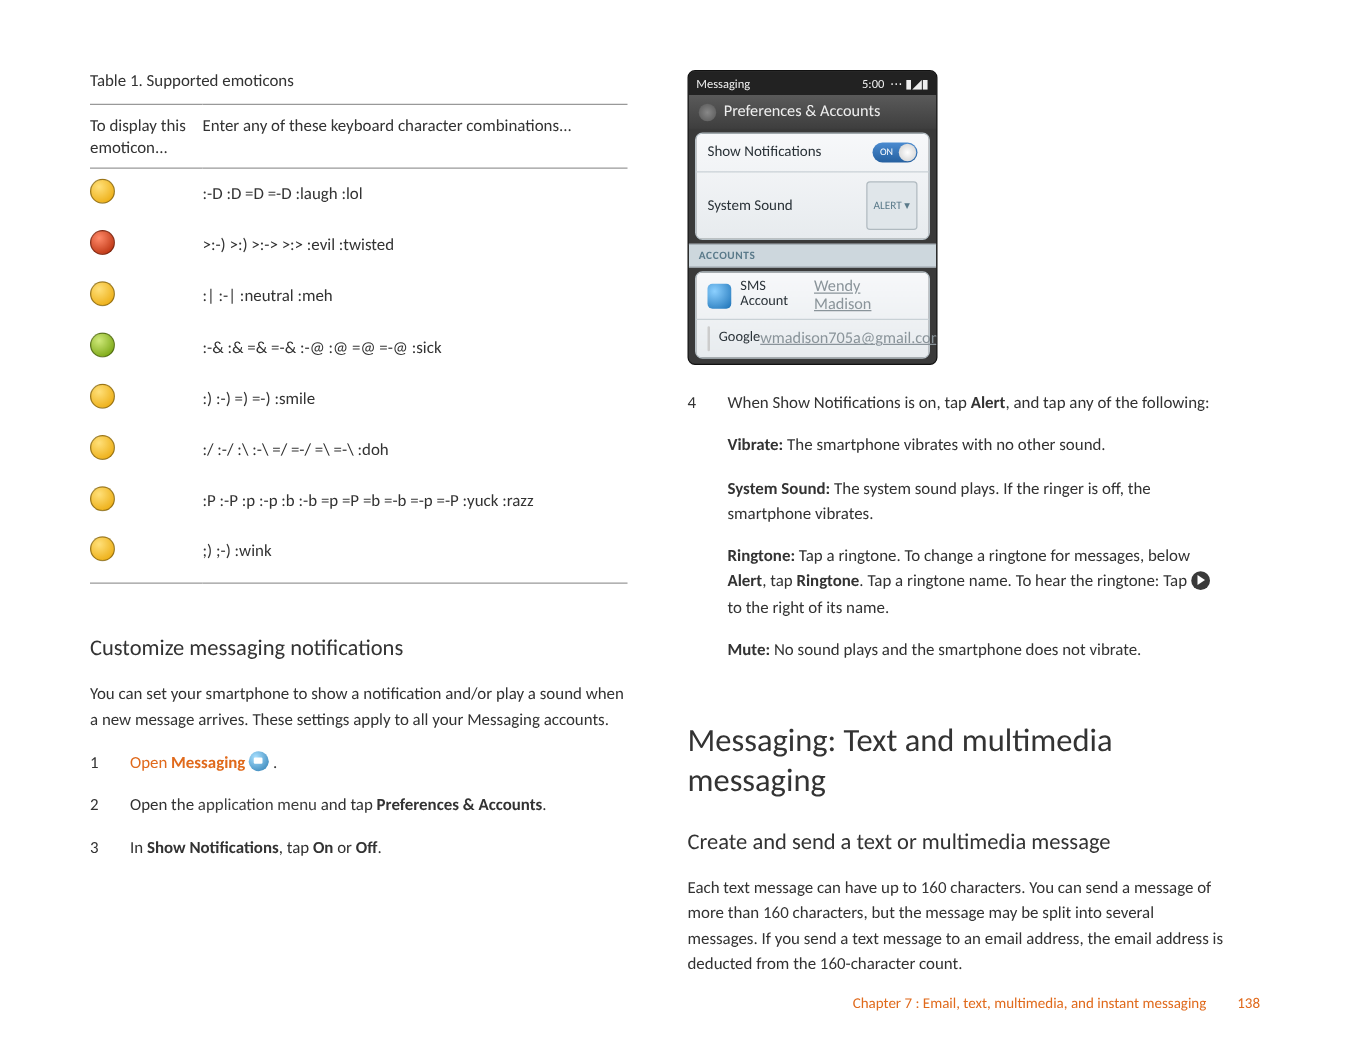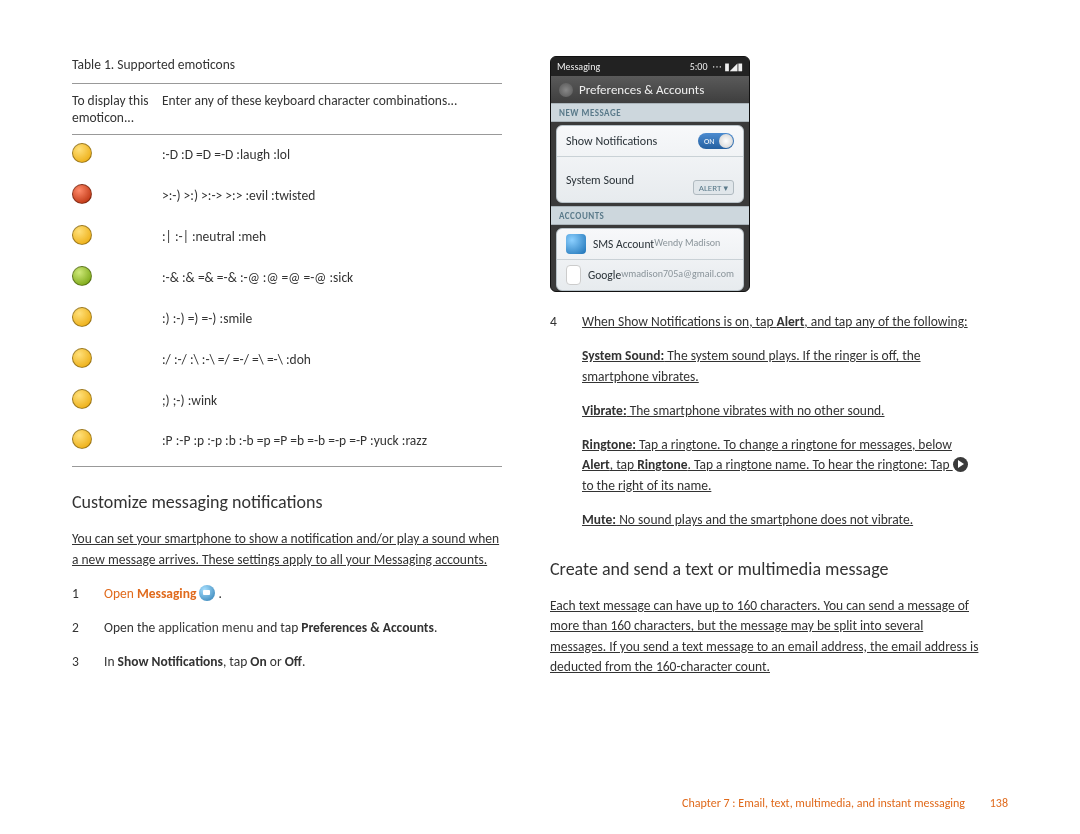--- a/index.html
+++ b/index.html
@@ -197,7 +197,6 @@
         <span class="gear-i"></span>
         <span>Preferences &amp; Accounts</span>
       </div>
-      <div class="ph-hdr">NEW MESSAGE</div>
       <div class="ph-card">
         <div class="ph-row">
           <span>Show Notifications</span>

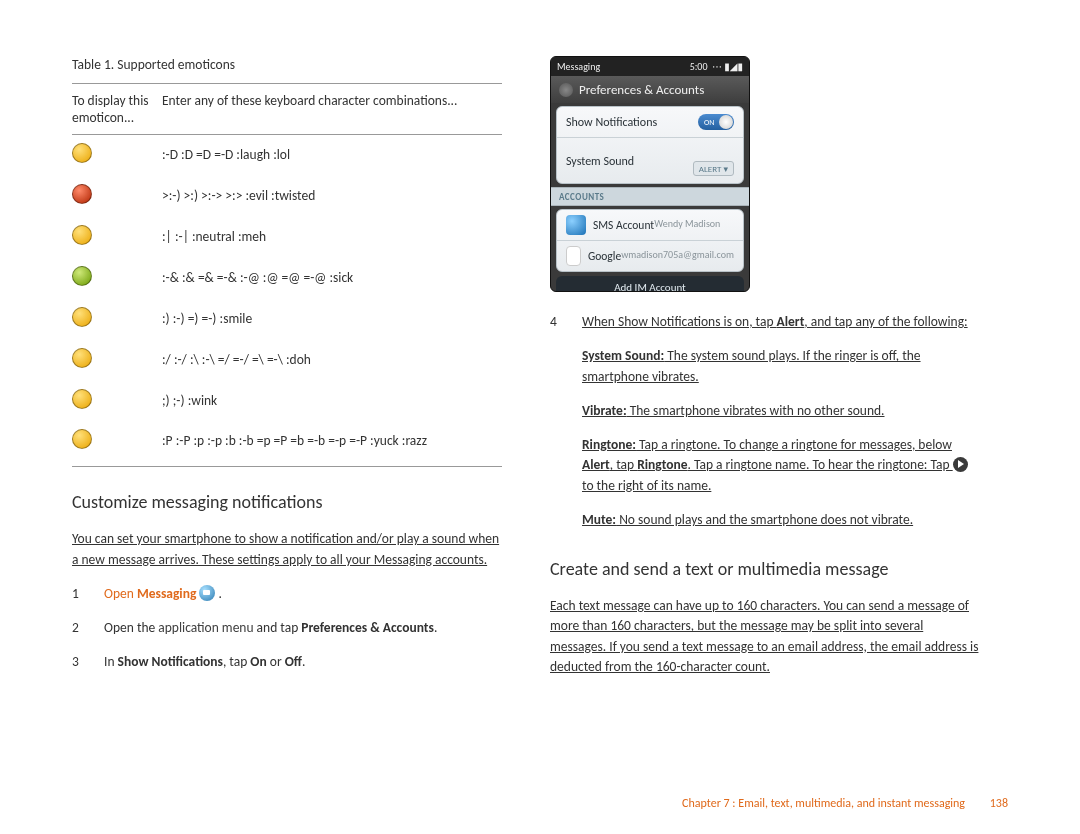--- a/index.html
+++ b/index.html
@@ -95,7 +95,7 @@
   .ph-sep { border-top:1px solid #c9d1d6; }
   .toggle { width:36px;height:16px;border-radius:8px;background:linear-gradient(#4b8bd0,#2560a0);position:relative;font-size:8px;color:#fff;line-height:16px;padding-left:6px;}
   .toggle::after{content:"";position:absolute;right:1px;top:1px;width:14px;height:14px;border-radius:50%;background:radial-gradient(#fff,#ccc);}
-  .alert-b{font-size:9px;color:#5a7a8a;background:#e0e6ea;border:1px solid #b0bac0;border-radius:3px;padding:1px 5px;margin-top:16px;}
+  .alert-b{font-size:9px;color:#5a7a8a;background:#e0e6ea;border:1px solid #b0bac0;border-radius:3px;padding:13px 5px;}
   .acct-row{display:flex;align-items:center;gap:7px;padding:5px 9px;}
   .acct-i{width:20px;height:20px;border-radius:4px;}
   .acct-sms{background:radial-gradient(circle at 30% 30%,#8cd0ff,#1a70b5);}

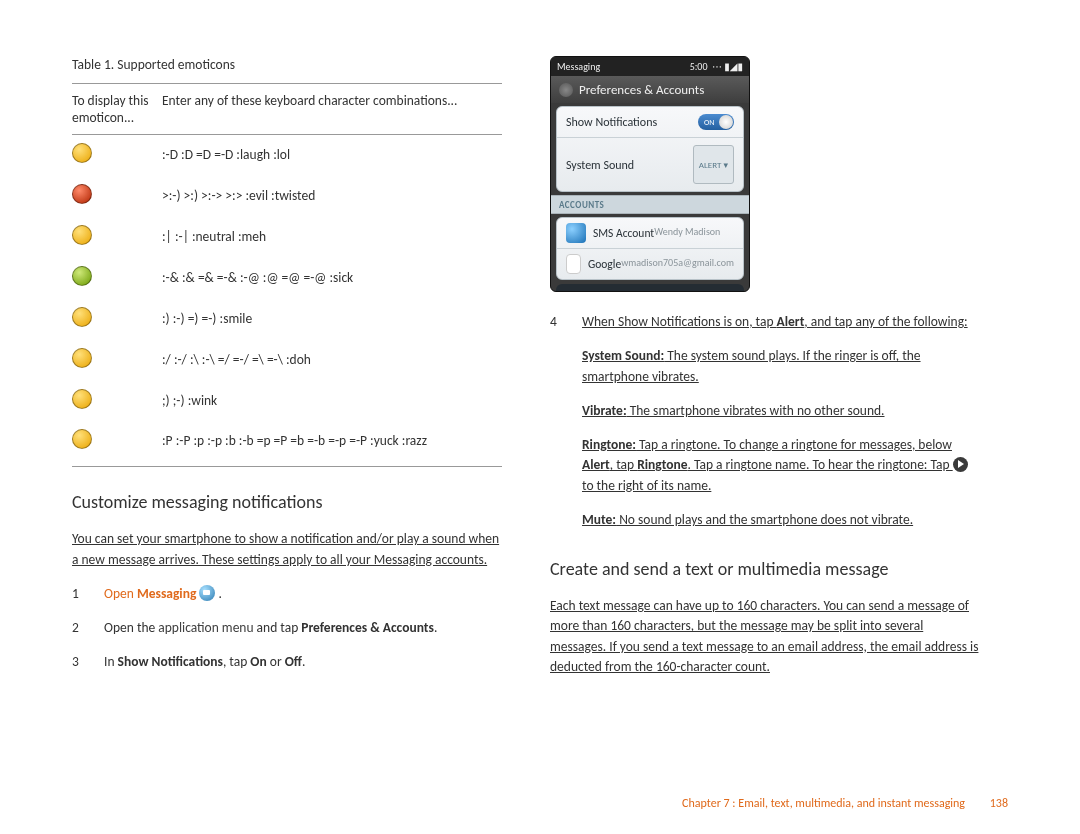--- a/index.html
+++ b/index.html
@@ -102,7 +102,7 @@
   .acct-g{background:#fff;border:1px solid #ccc;position:relative;}
   .acct-t{display:flex;flex-direction:row;line-height:1.05;}
   .acct-n{font-size:11.5px;color:#2a3238;}
-  .acct-s{font-size:10px;color:#8a949a;}
+  .acct-s{font-size:13px;color:#8a949a;text-decoration:underline;}
   .ph-add{background:rgba(30,40,50,.75);color:#dfe8ee;text-align:center;padding:5px;font-size:11px;margin:4px 5px 0;border-radius:6px 6px 0 0;}
 
   h1.big { font-size: 26px; font-weight: 300; margin: 32px 0 22px; }

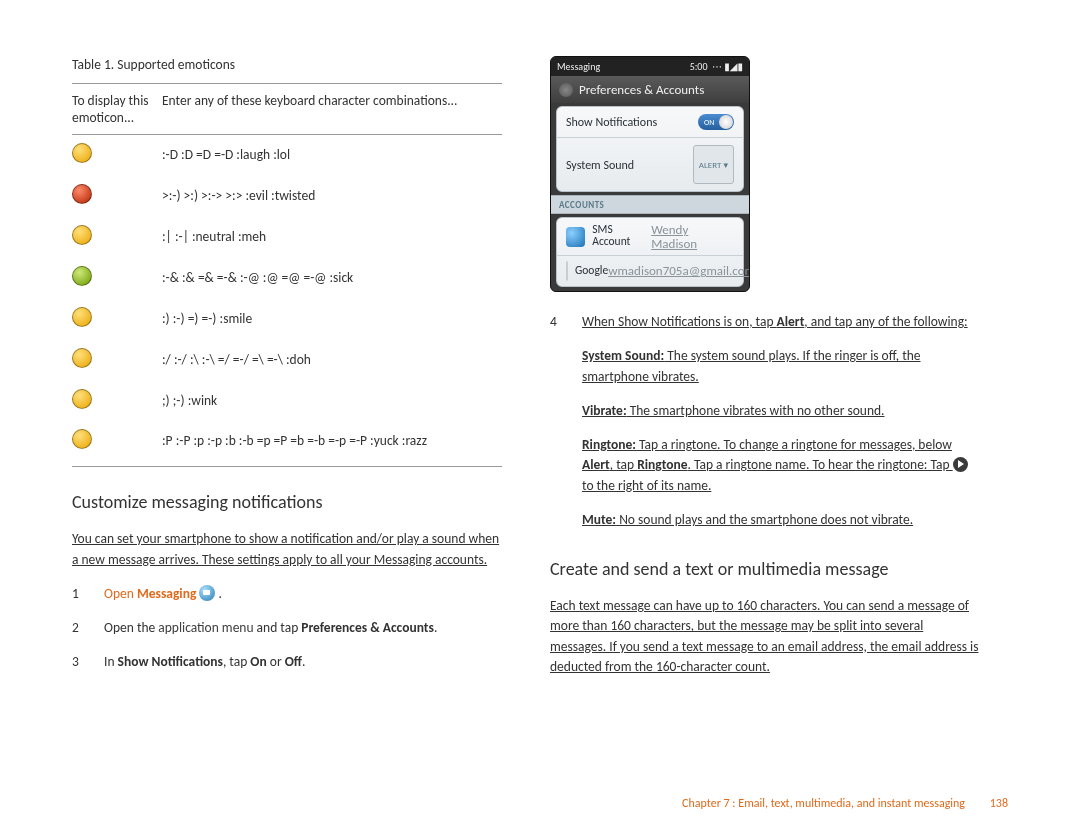--- a/index.html
+++ b/index.html
@@ -49,7 +49,7 @@
   .ei-g { background: radial-gradient(circle at 35% 30%, #cfe97a, #6a9a00); }
 
   h2.sec { font-size: 18px; font-weight: 300; margin: 24px 0 16px; }
-  p.body { line-height: 1.5; margin-bottom: 14px; text-decoration: underline; }
+  p.body { line-height: 1.5; margin-bottom: 14px; }
   ol.steps { list-style: none; }
   ol.steps li { display: flex; gap: 22px; margin-bottom: 14px; line-height: 1.5; }
   .num { width: 10px; flex-shrink: 0; }

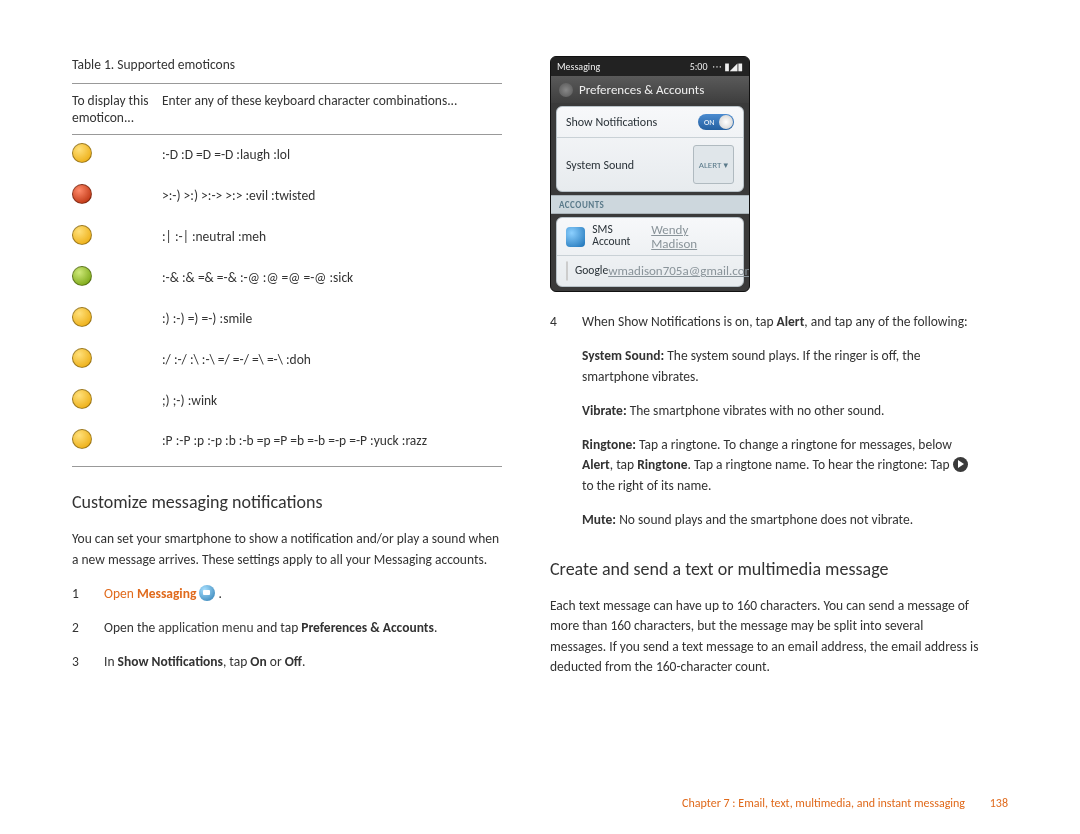--- a/index.html
+++ b/index.html
@@ -232,8 +232,8 @@
         <span class="num">4</span>
         <div>
           <p class="body" style="margin-bottom:14px"><span>When Show Notifications is on, tap </span><span class="bold">Alert</span><span>, and tap any of the following:</span></p>
+          <p class="body"><span class="bold">Vibrate:</span><span> The smartphone vibrates with no other sound.</span></p>
           <p class="body"><span class="bold">System Sound:</span><span> The system sound plays. If the ringer is off, the smartphone vibrates.</span></p>
-          <p class="body"><span class="bold">Vibrate:</span><span> The smartphone vibrates with no other sound.</span></p>
           <p class="body"><span class="bold">Ringtone:</span><span> Tap a ringtone. To change a ringtone for messages, below </span><span class="bold">Alert</span><span>, tap </span><span class="bold">Ringtone</span><span>. Tap a ringtone name. To hear the ringtone: Tap </span><span class="play-icon"></span><span> to the right of its name.</span></p>
           <p class="body"><span class="bold">Mute:</span><span> No sound plays and the smartphone does not vibrate.</span></p>
         </div>

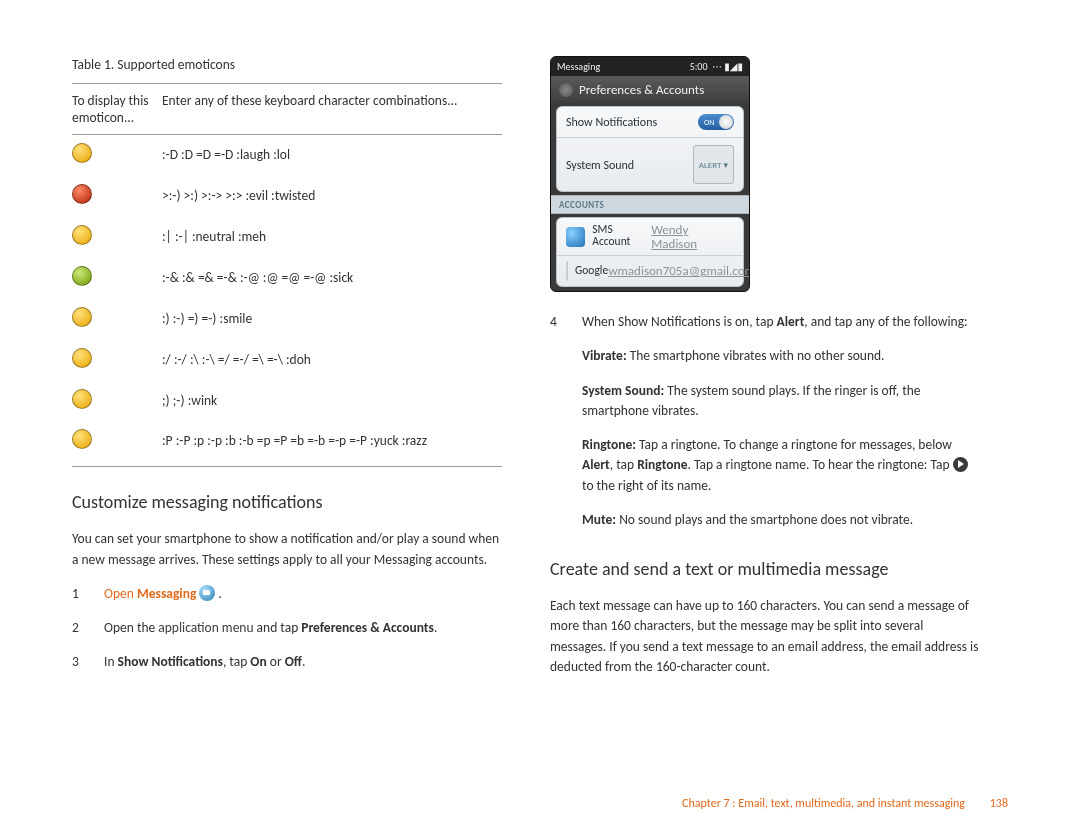--- a/index.html
+++ b/index.html
@@ -154,11 +154,11 @@
           </tr>
           <tr>
             <td><span class="ei ei-y"></span></td>
+            <td>:P    :-P    :p    :-p    :b    :-b    =p    =P    =b    =-b    =-p    =-P    :yuck    :razz</td>
+          </tr>
+          <tr>
+            <td><span class="ei ei-y"></span></td>
             <td>;)    ;-)    :wink</td>
-          </tr>
-          <tr>
-            <td><span class="ei ei-y"></span></td>
-            <td>:P    :-P    :p    :-p    :b    :-b    =p    =P    =b    =-b    =-p    =-P    :yuck    :razz</td>
           </tr>
         </tbody>
     </table>

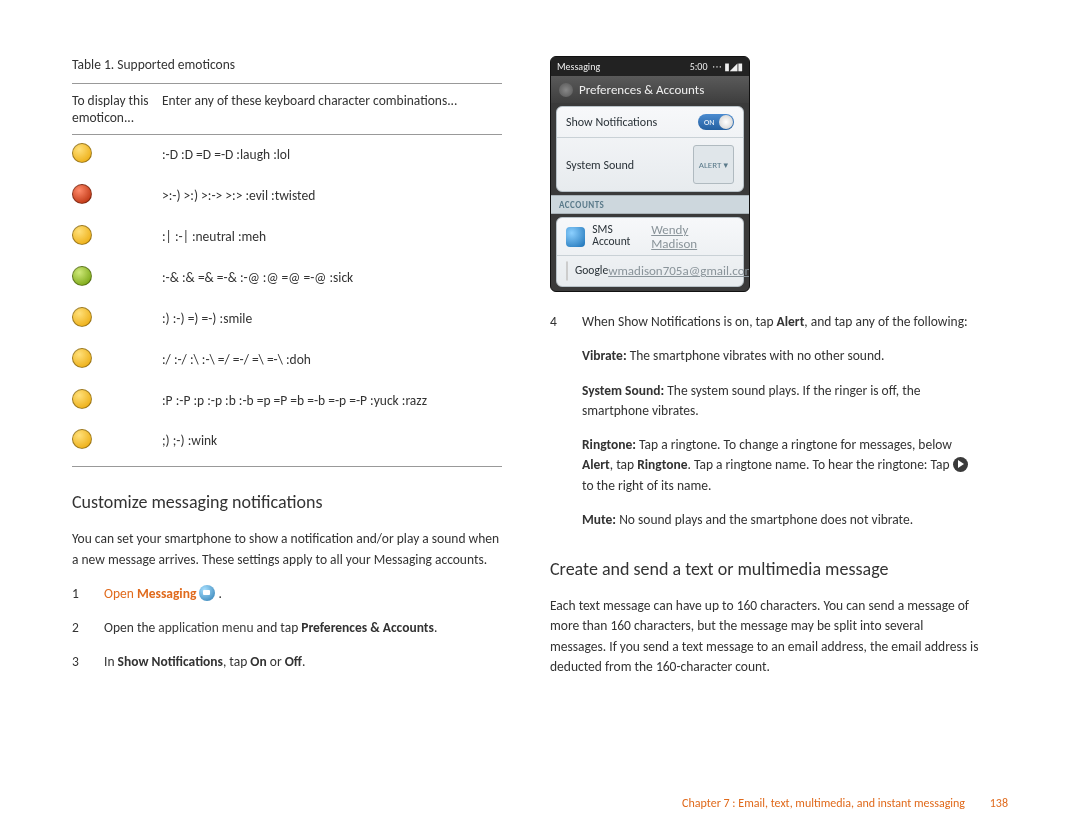--- a/index.html
+++ b/index.html
@@ -48,7 +48,7 @@
   .ei-r { background: radial-gradient(circle at 35% 30%, #ff8a6a, #b02300); }
   .ei-g { background: radial-gradient(circle at 35% 30%, #cfe97a, #6a9a00); }
 
-  h2.sec { font-size: 18px; font-weight: 300; margin: 24px 0 16px; }
+  h2.sec { font-size: 18px; font-weight: 300; margin: 40px 0 16px; }
   p.body { line-height: 1.5; margin-bottom: 14px; }
   ol.steps { list-style: none; }
   ol.steps li { display: flex; gap: 22px; margin-bottom: 14px; line-height: 1.5; }

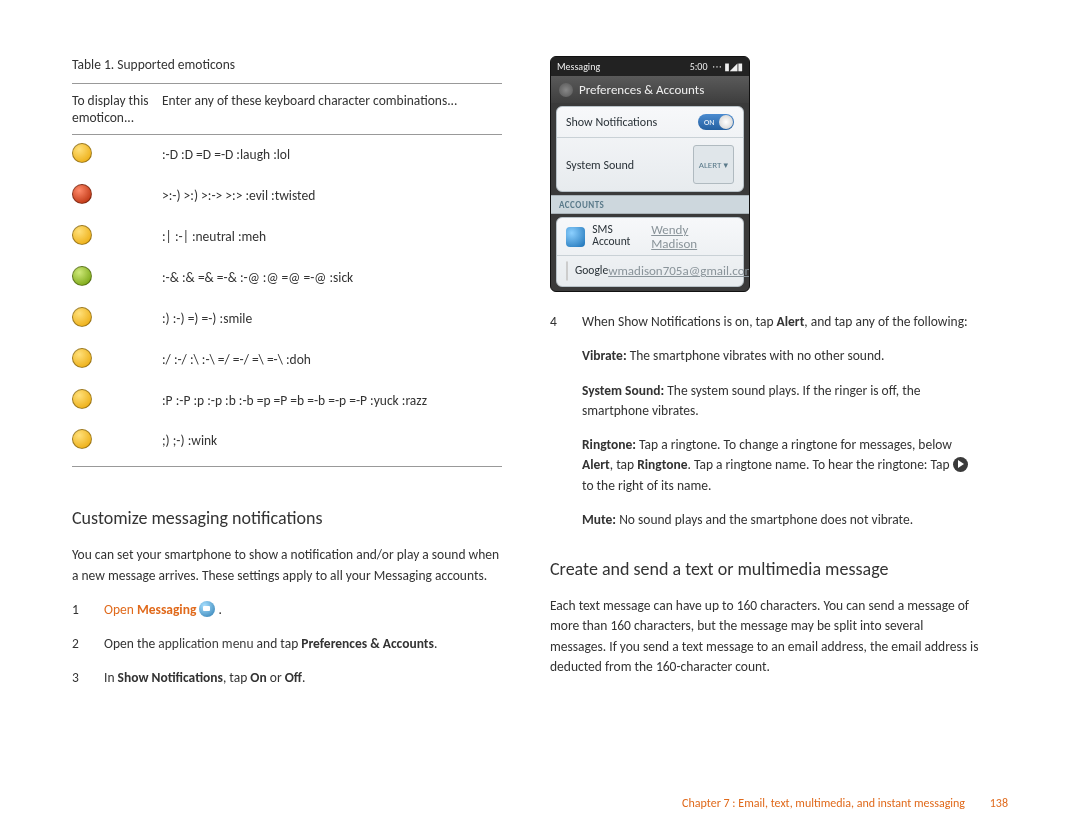--- a/index.html
+++ b/index.html
@@ -240,6 +240,7 @@
       </li>
     </ol>
 
+    <h1 class="big">Messaging: Text and multimedia messaging</h1>
     <h2 class="sec" style="margin-top:0">Create and send a text or multimedia message</h2>
     <p class="body">Each text message can have up to 160 characters. You can send a message of more than 160 characters, but the message may be split into several messages. If you send a text message to an email address, the email address is deducted from the 160-character count.</p>
   </div>

